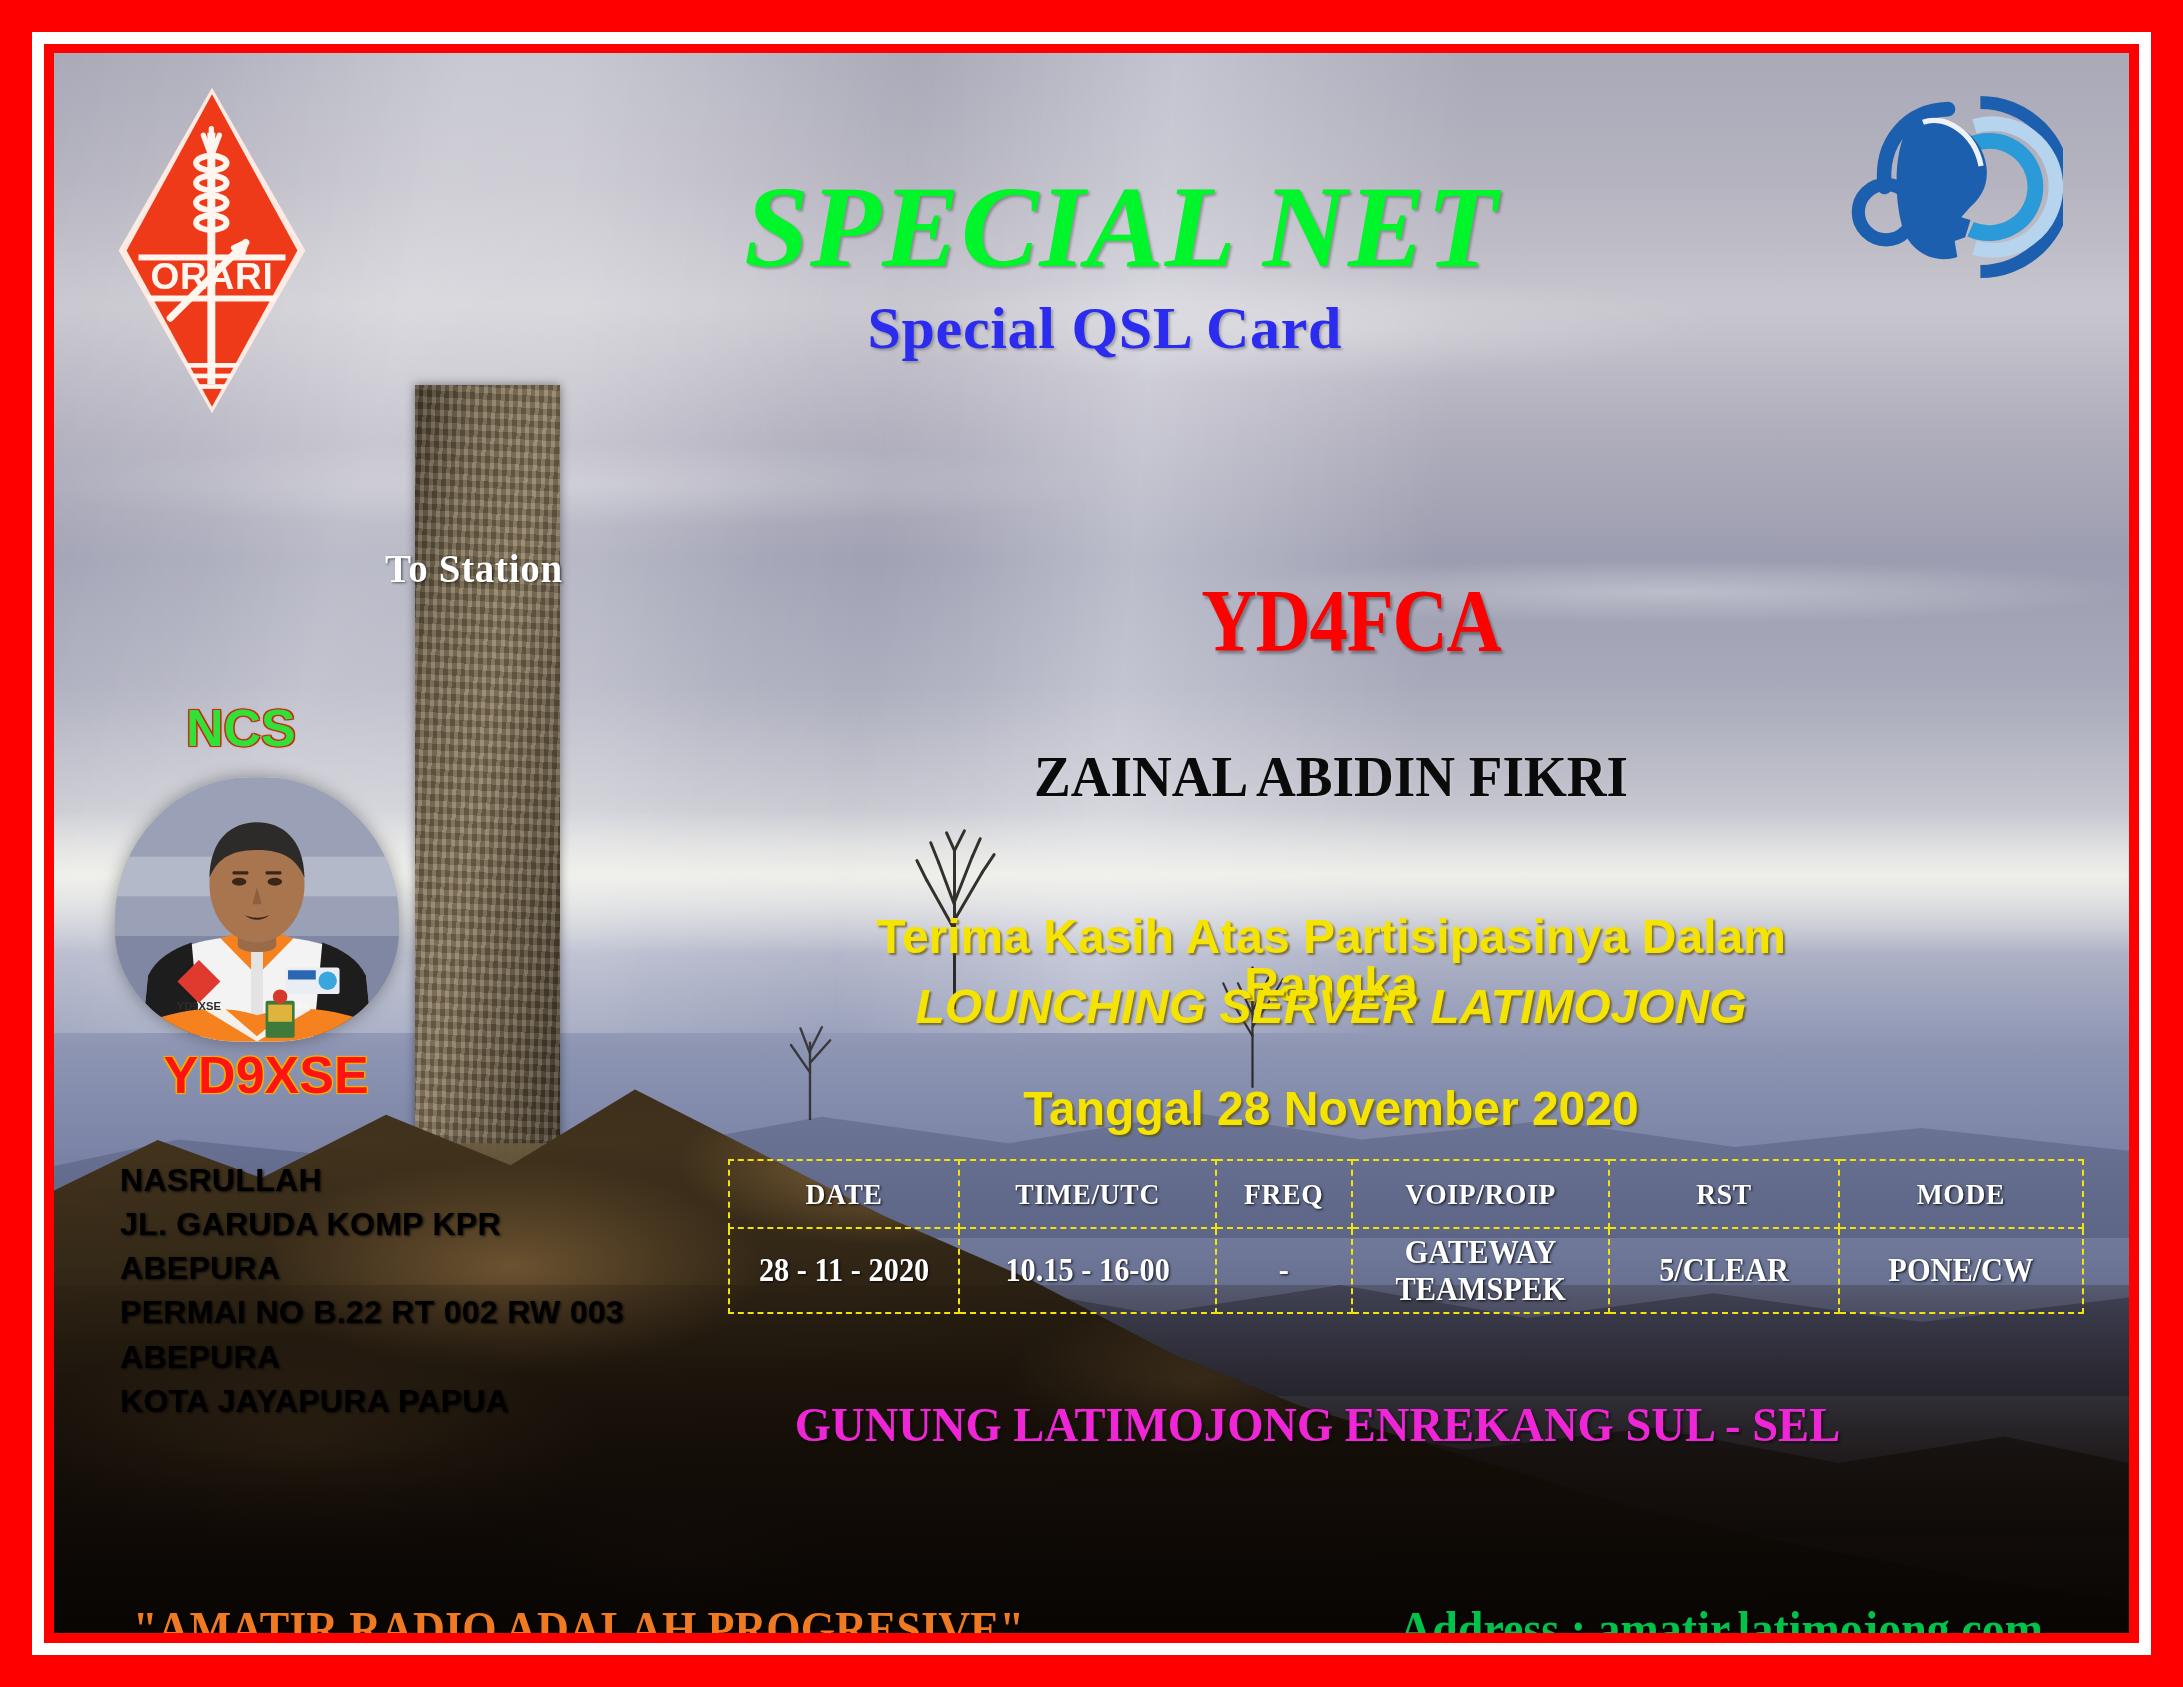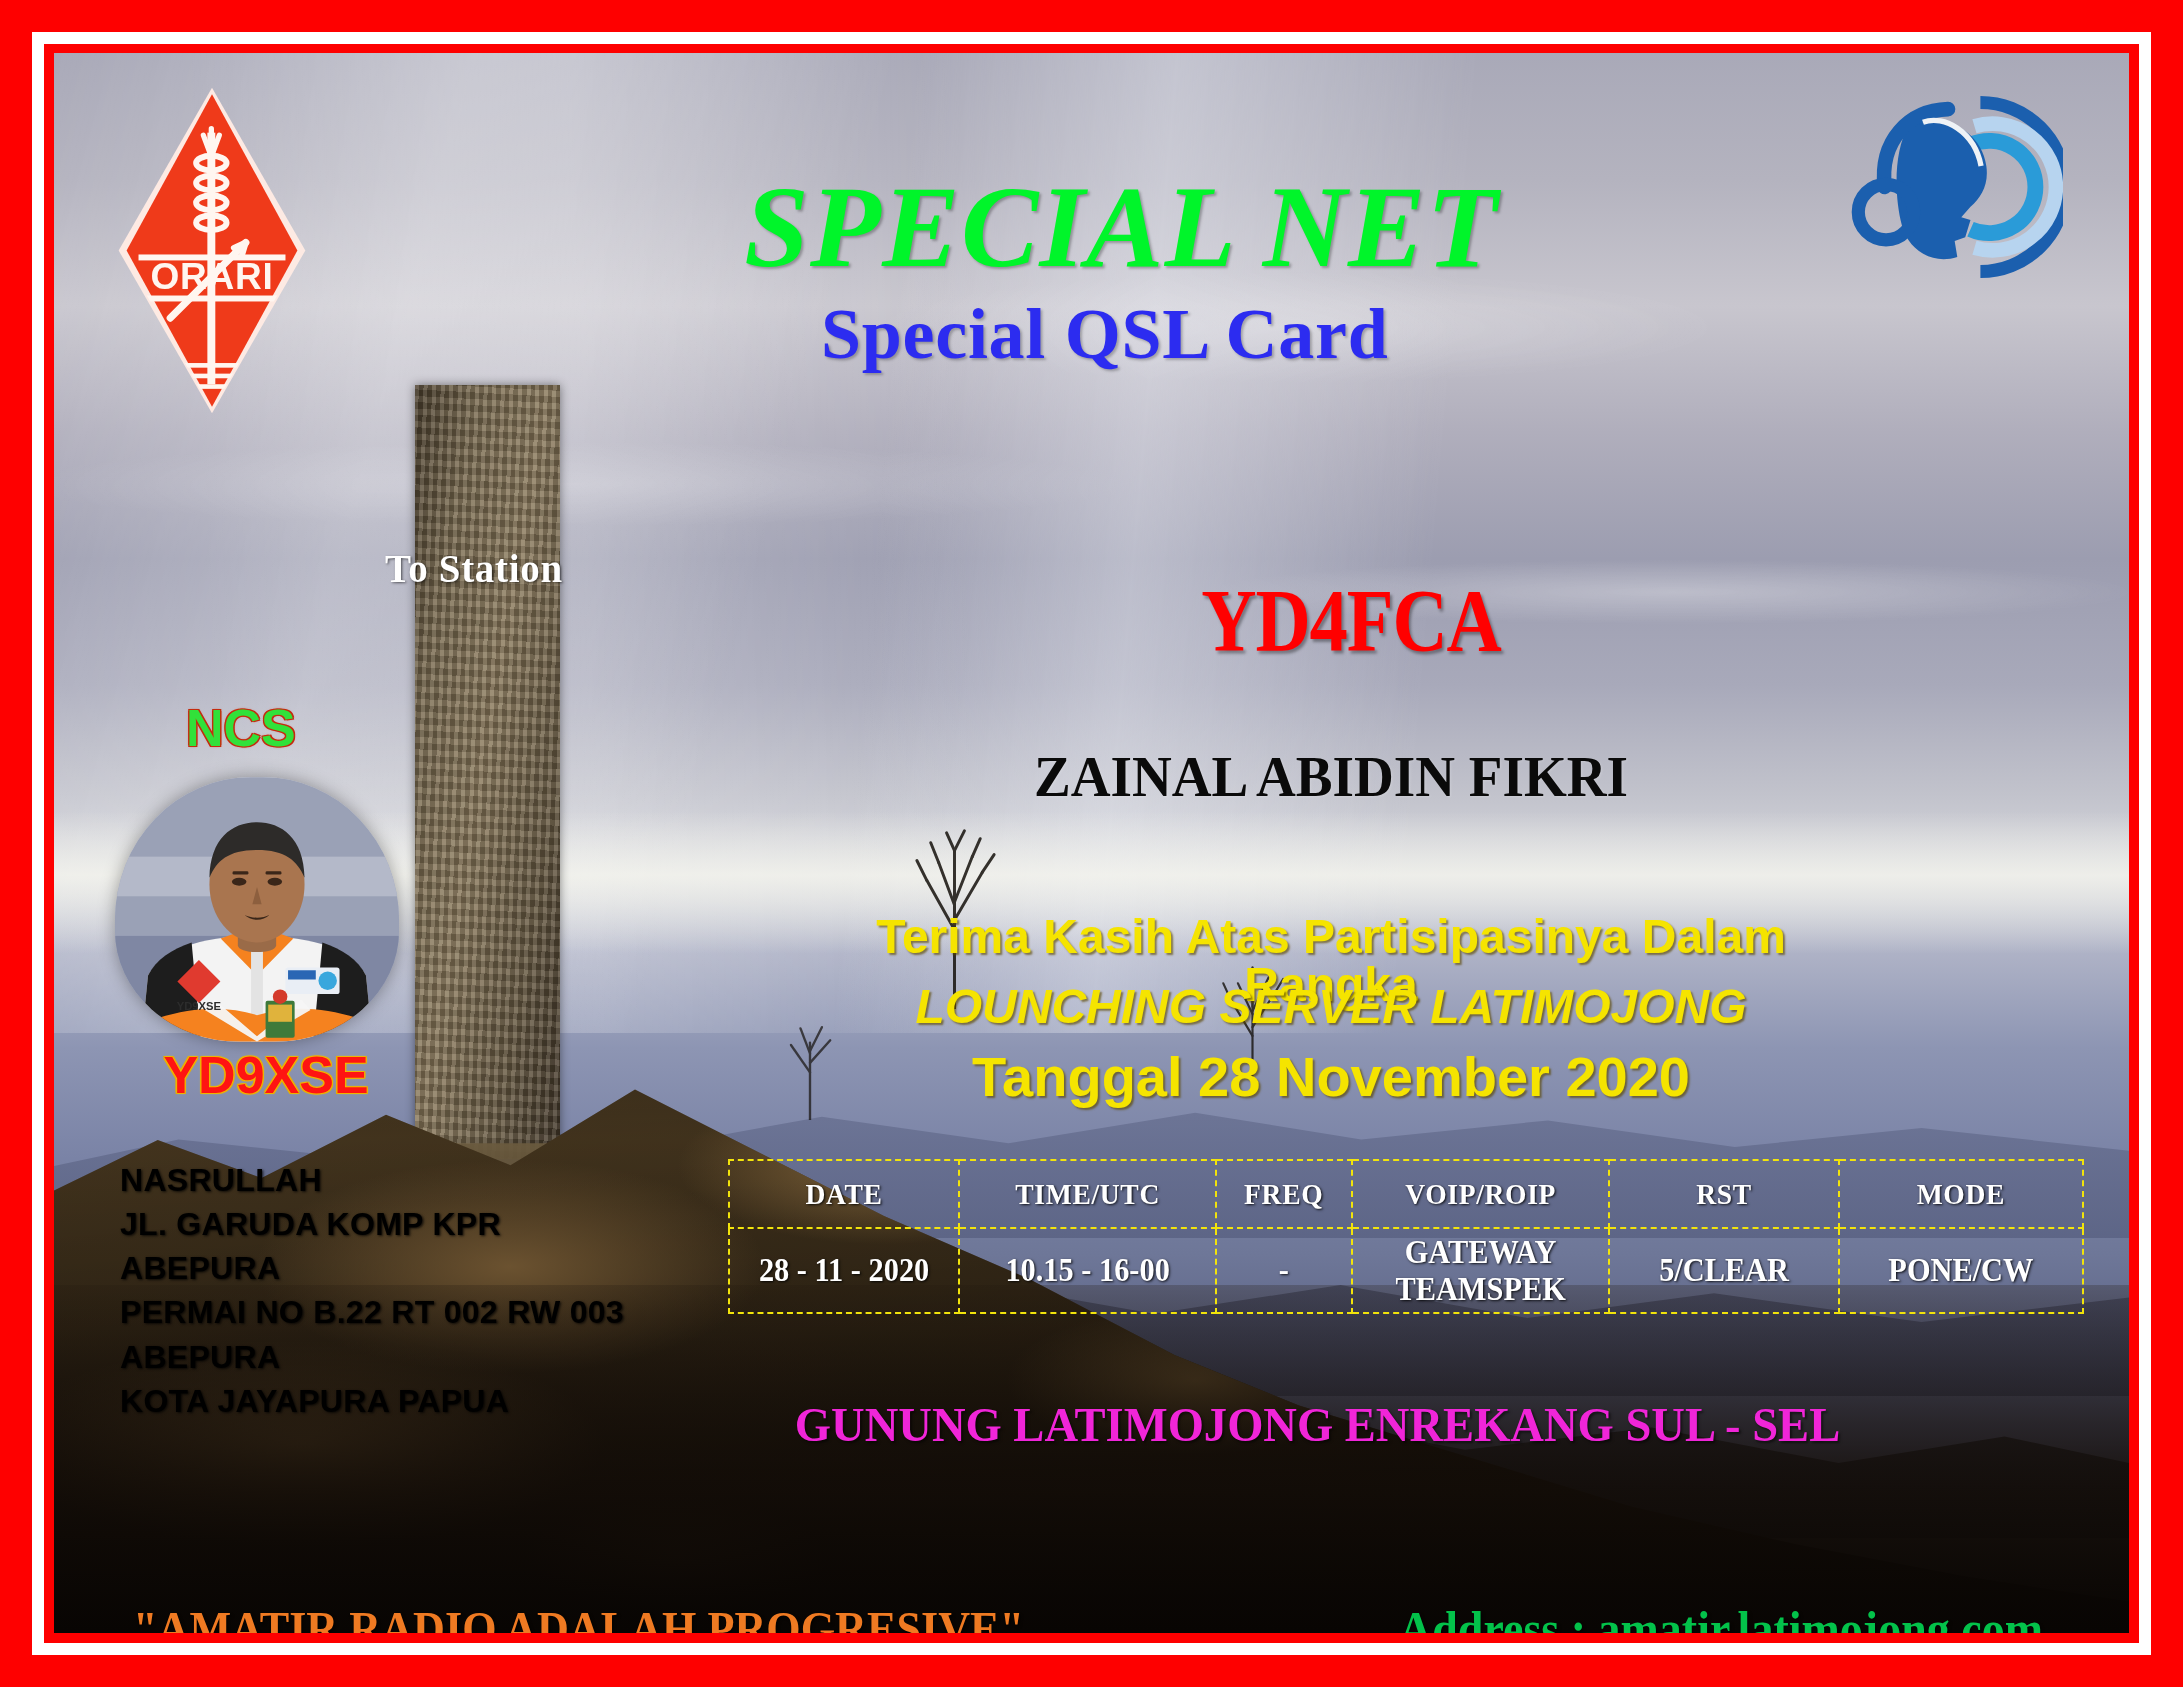--- a/index.html
+++ b/index.html
@@ -140,7 +140,7 @@
   .title-qsl{
     position:absolute;left:0;right:0;top:245px;text-align:center;
     font-family:"Liberation Serif",serif;
-    font-weight:700;font-size:72px;line-height:1;
+    font-weight:700;font-size:60px;line-height:1;
     color:#2c2cf0;letter-spacing:0.7px;
     text-shadow:2px 2px 2.6px rgba(0,0,0,.25);
     padding-left:26.5px;

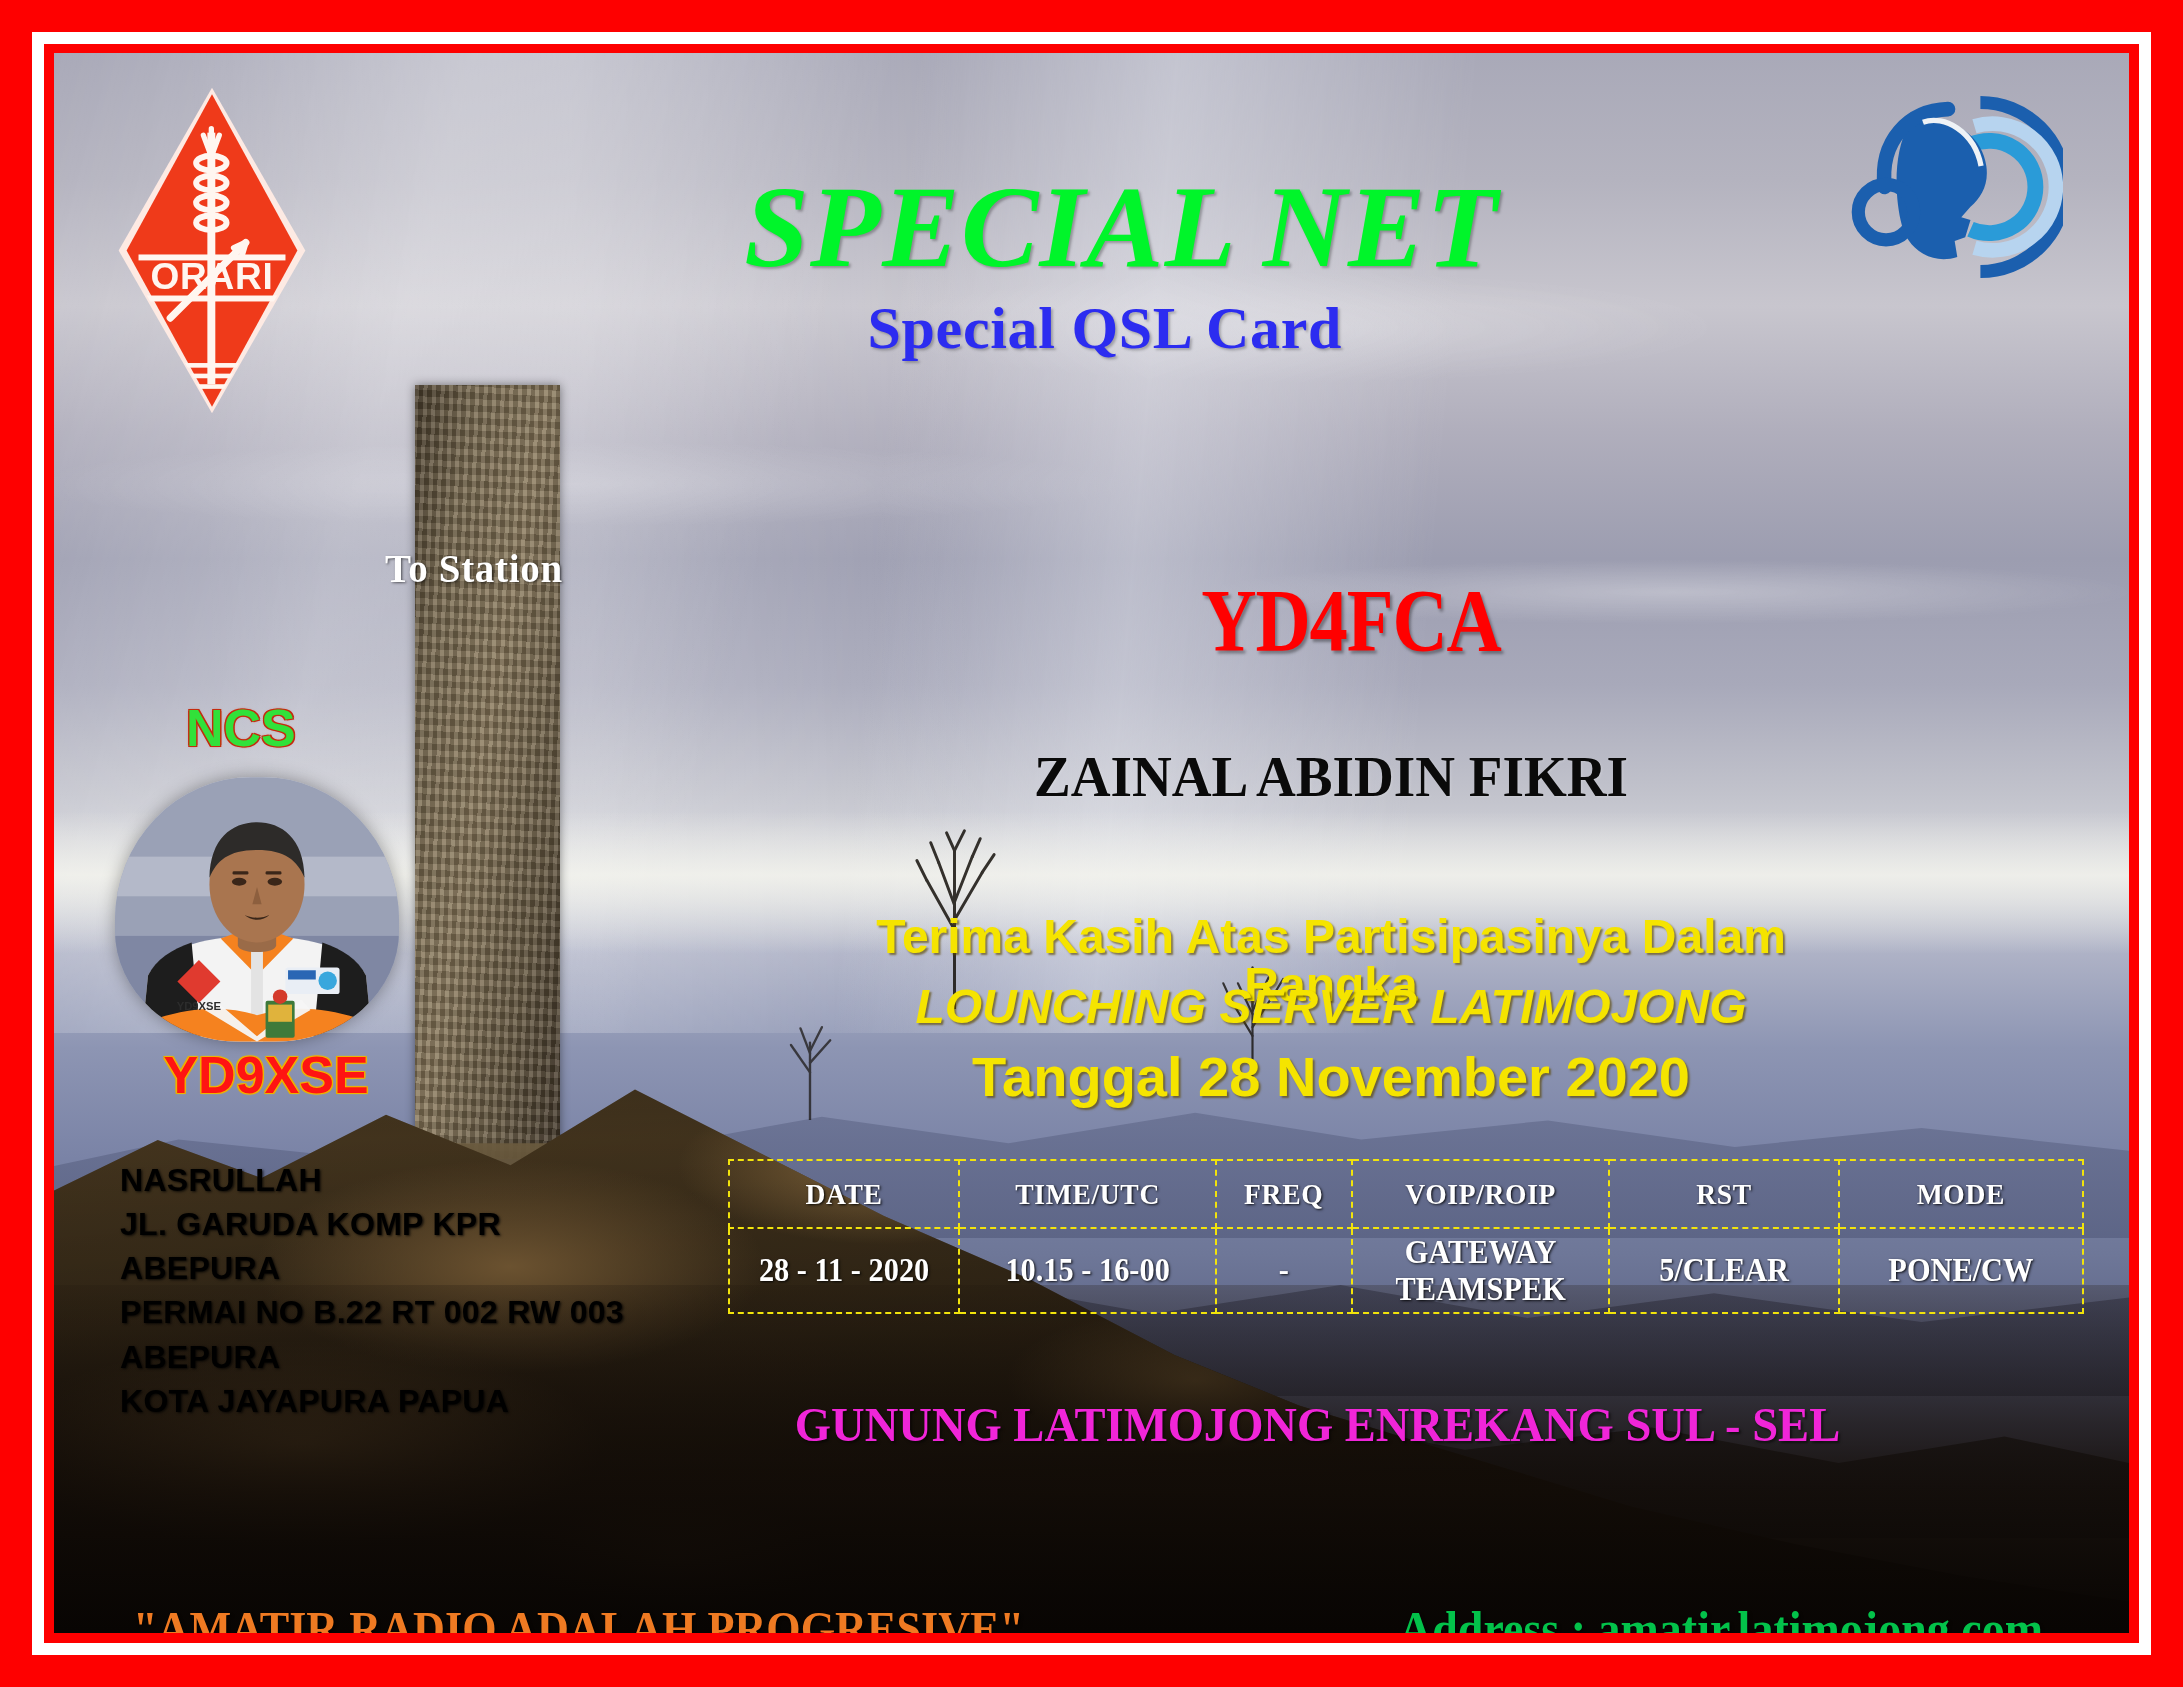--- a/index.html
+++ b/index.html
@@ -178,8 +178,8 @@
     text-shadow:2px 2px 2px rgba(90,70,0,.65);
   }
   .eventdate{
-    position:absolute;left:741px;width:1072px;top:996px;text-align:center;
-    font-family:"Liberation Sans",sans-serif;font-weight:700;font-size:56px;line-height:1;
+    position:absolute;left:741px;width:1072px;top:1032px;text-align:center;
+    font-family:"Liberation Sans",sans-serif;font-weight:700;font-size:48px;line-height:1;
     color:#f5e400;
     text-shadow:2px 2px 2px rgba(90,70,0,.65);
   }

